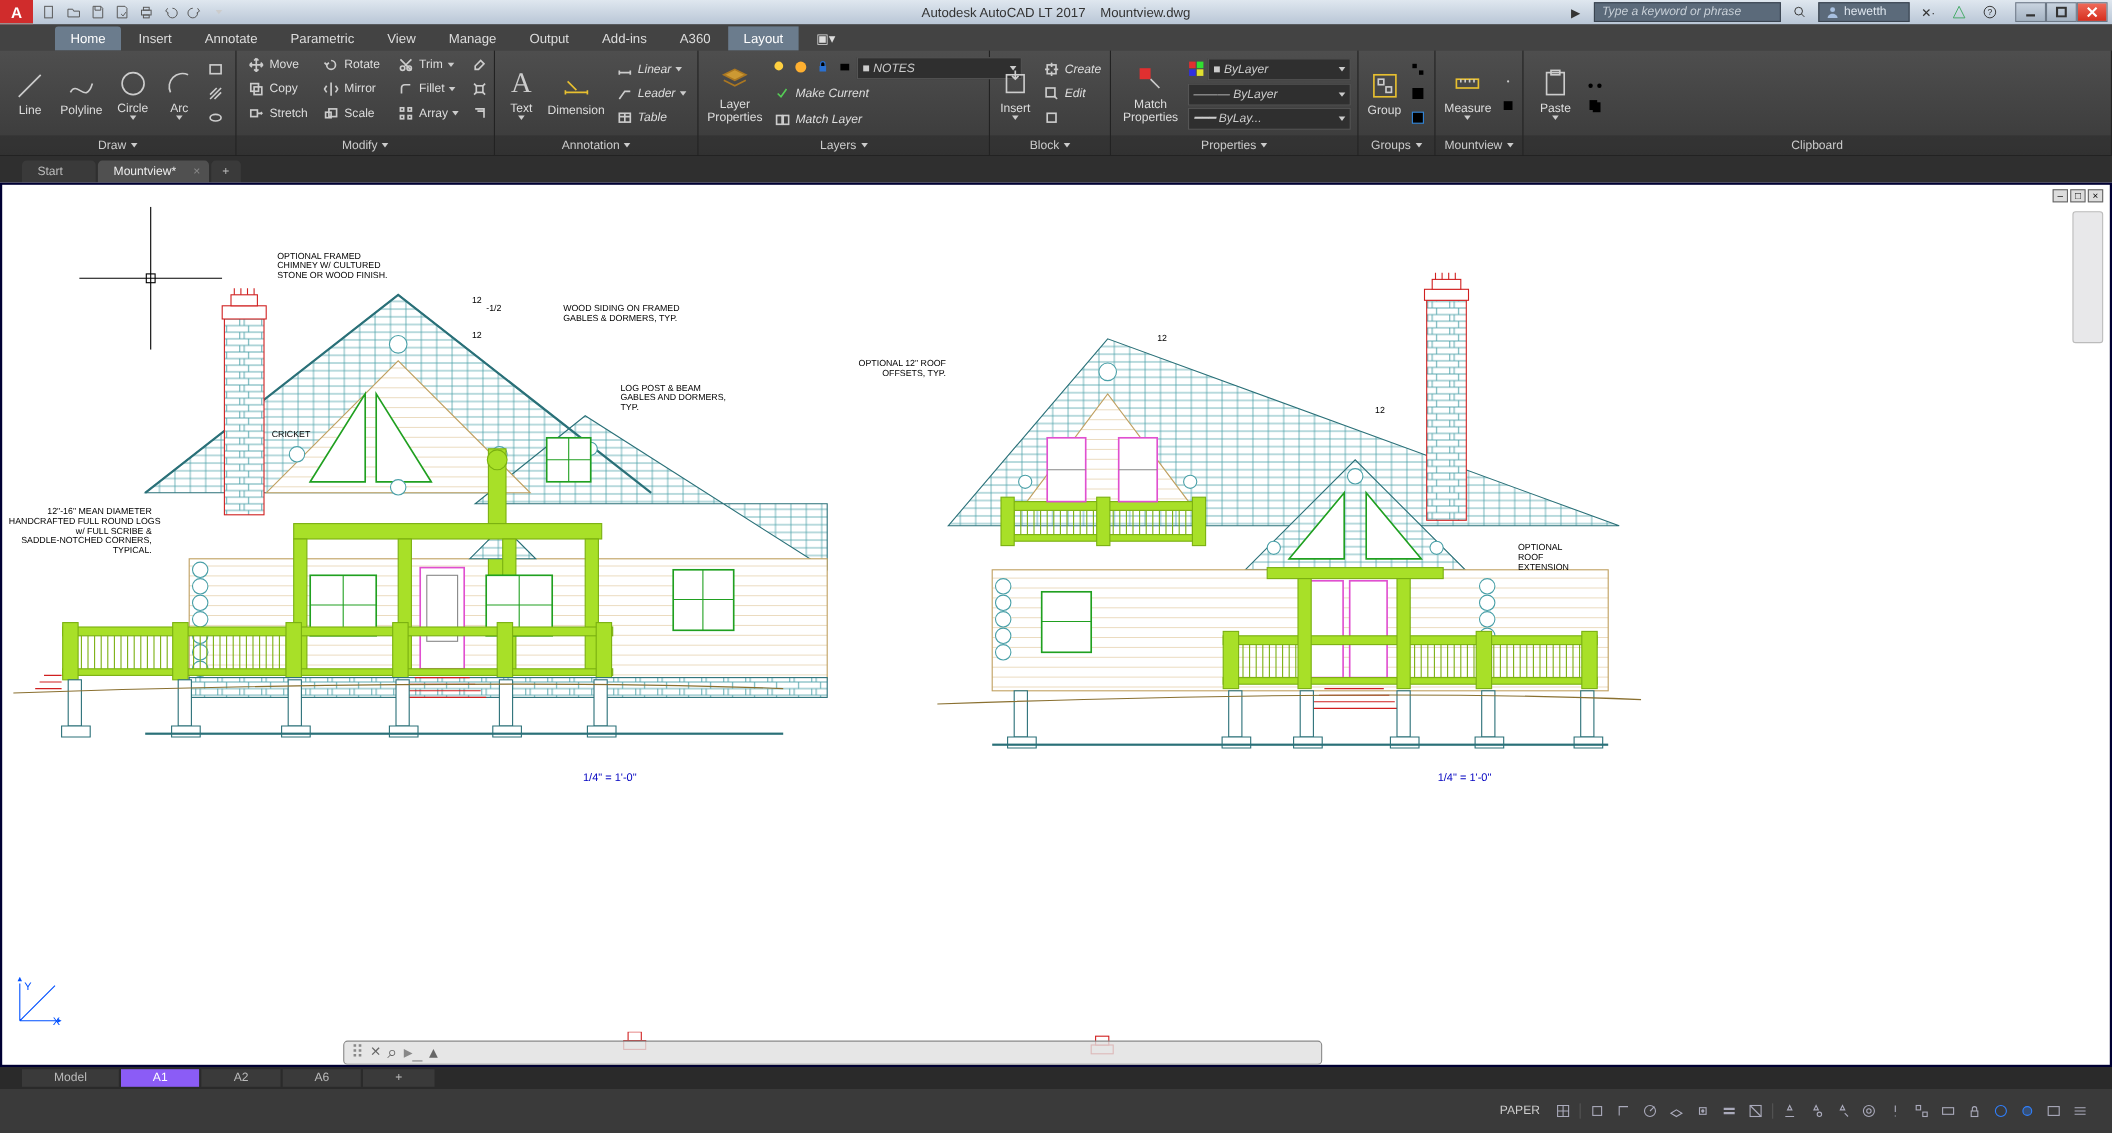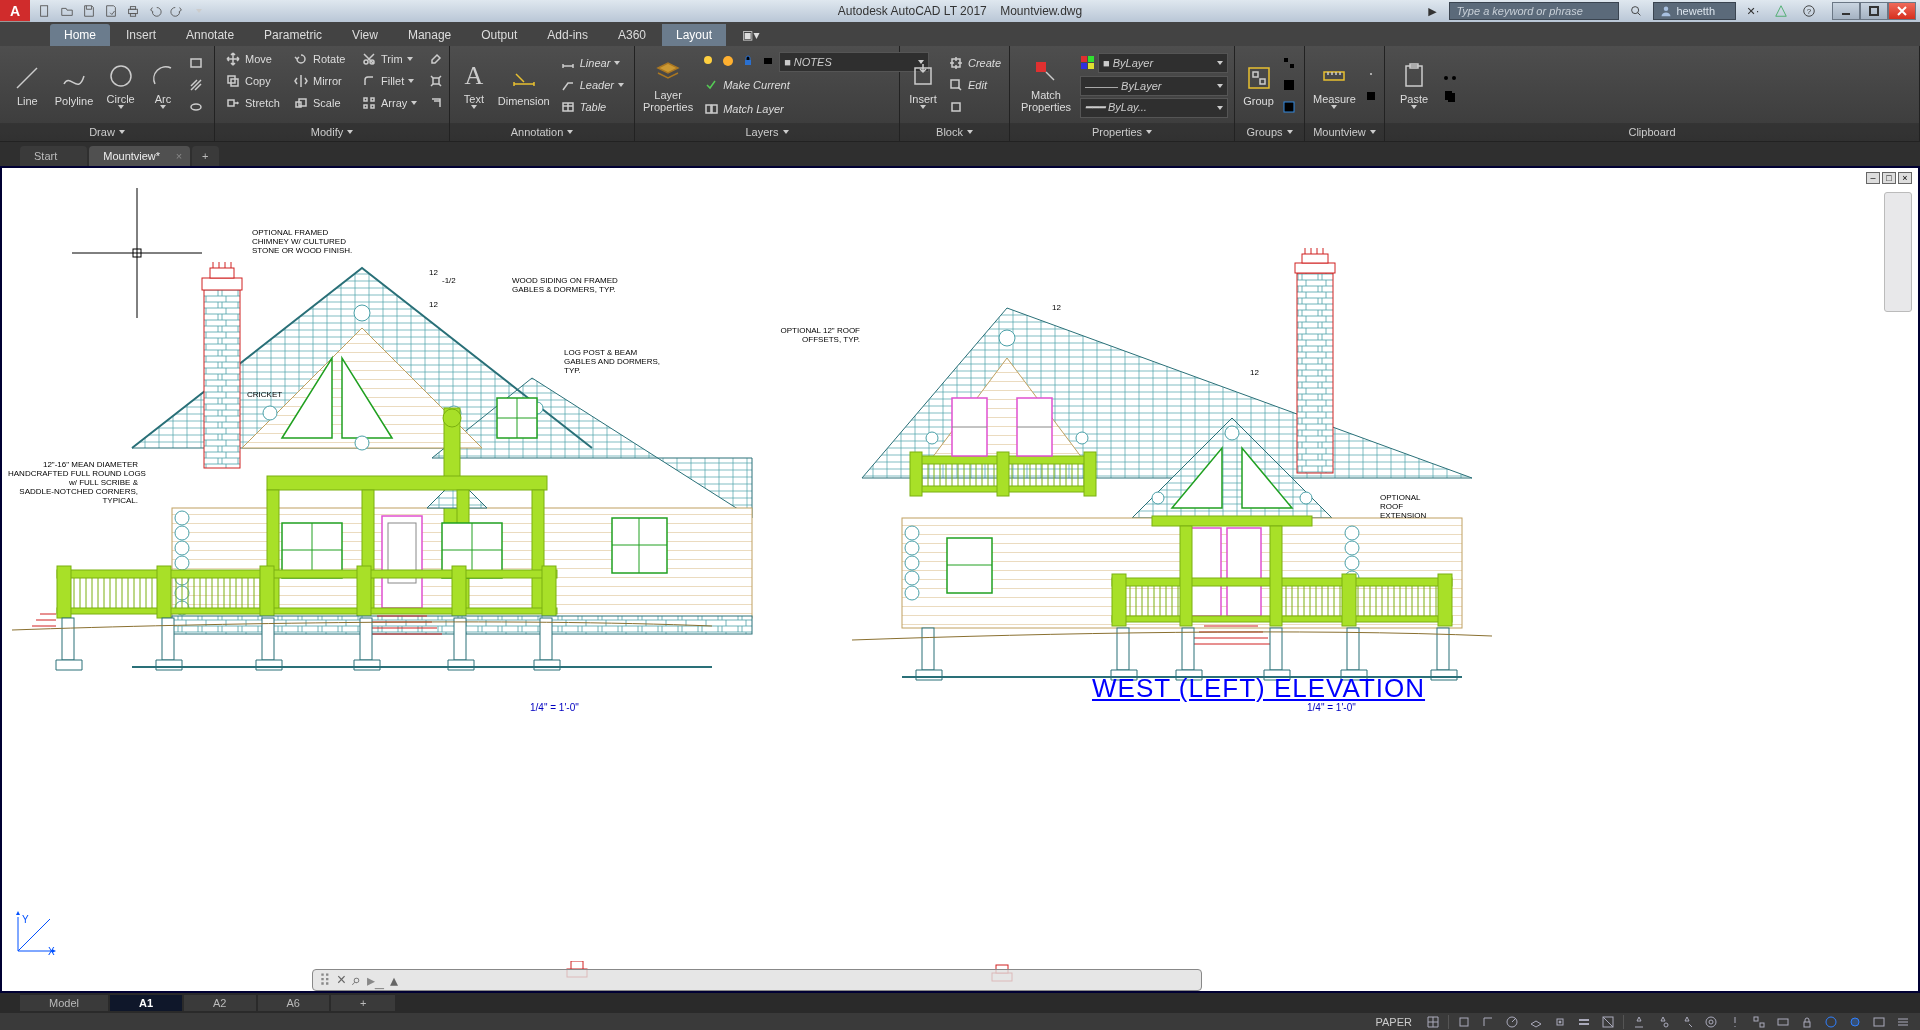--- a/index.html
+++ b/index.html
@@ -988,7 +988,6 @@
 ROOF
 EXTENSION</div>
 
-    <div class="elev-title" style="left:1090px; top:505px">WEST (LEFT) ELEVATION</div>
     <div class="elev-scale" style="left:1305px; top:534px">1/4" = 1'-0"</div>
 
     <svg class="ucs" width="46" height="46" viewBox="0 0 46 46">

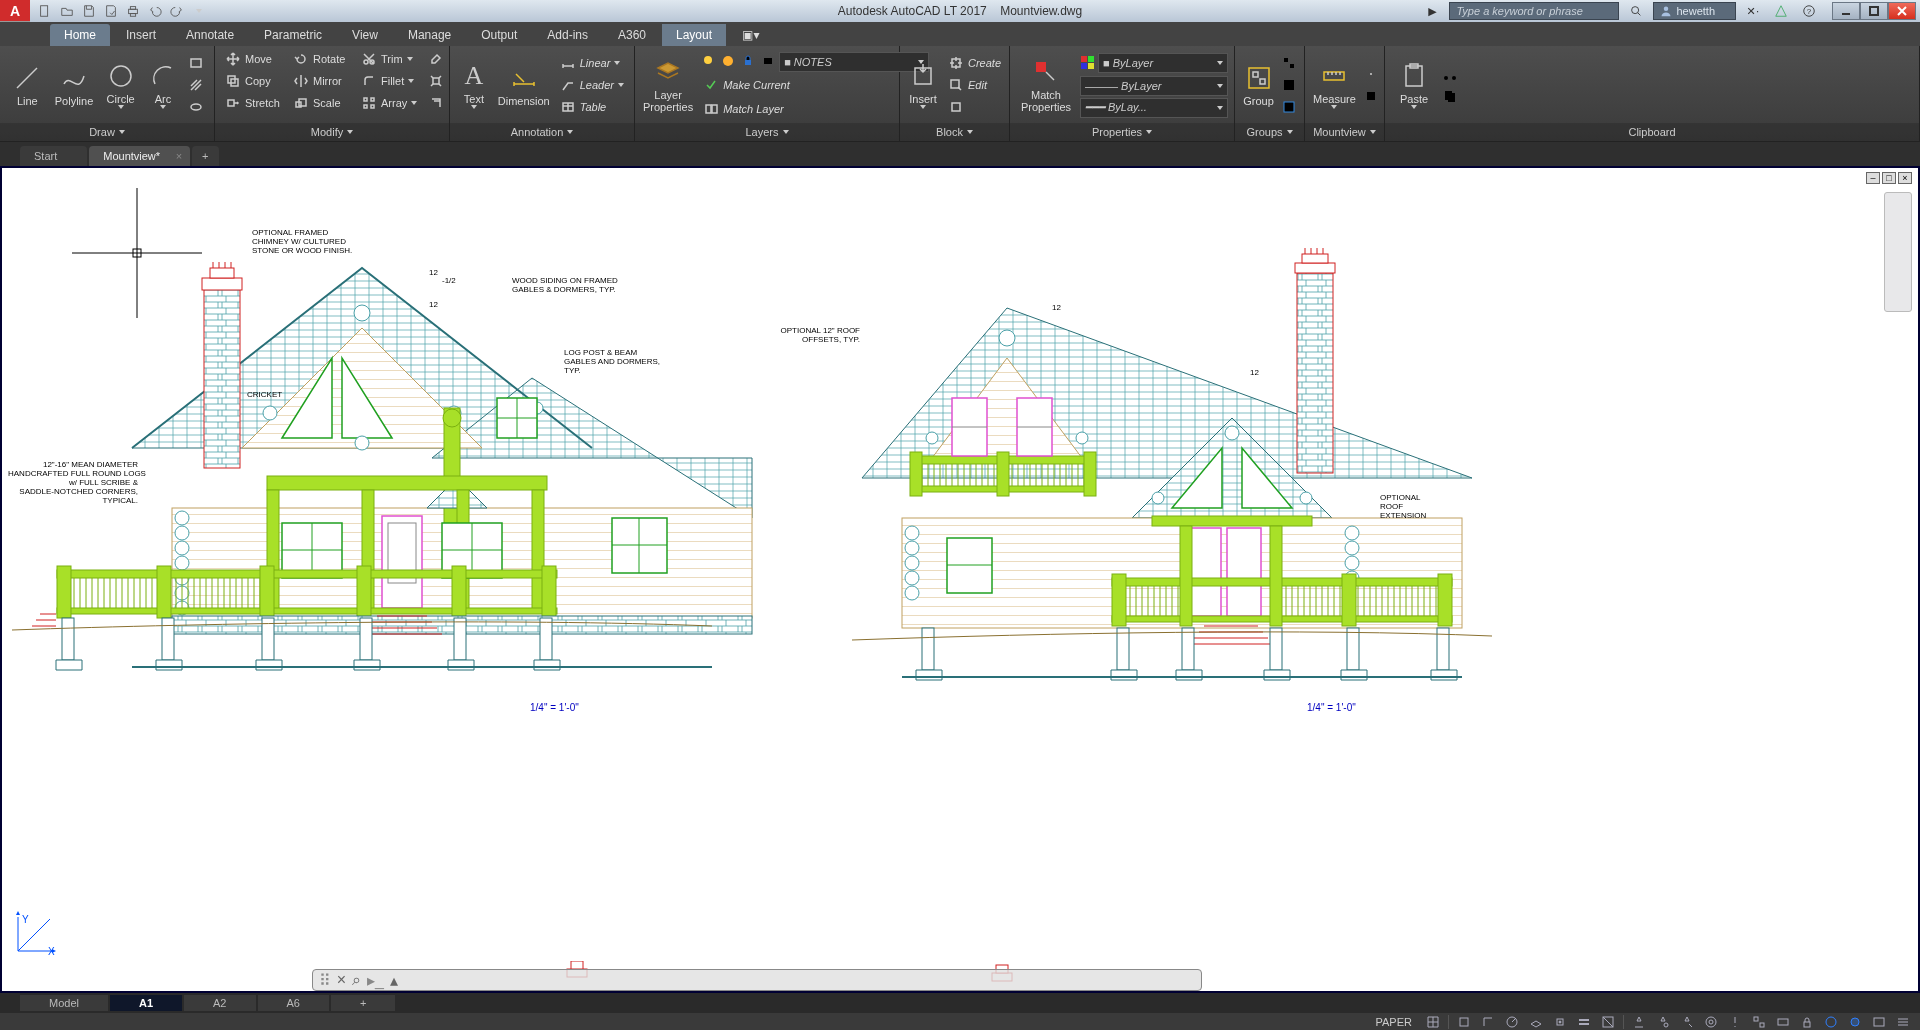--- a/index.html
+++ b/index.html
@@ -80,7 +80,7 @@
 
 .layout-tabs { height: 20px; background: #2a2a2a; display:flex; align-items:center; padding-left:20px; gap:2px; }
 .ltab { padding: 2px 29px; font-size:11px; color:#bbb; background:#3a3a3a; cursor:pointer; }
-.ltab.active { background:#0f172a; color:#fff; font-weight:bold; }
+.ltab.active { background:#8b5cf6; color:#fff; font-weight:normal; }
 .statusbar { height: 17px; background: #3a3a3a; display:flex; align-items:center; justify-content:flex-end; padding: 0 8px; gap:6px; }
 .status-chip { color:#ccc; font-size:11px; padding:0 6px; height:18px; display:flex; align-items:center; gap:4px; cursor:pointer; }
 .status-sep { width:1px; height:14px; background:#555; }

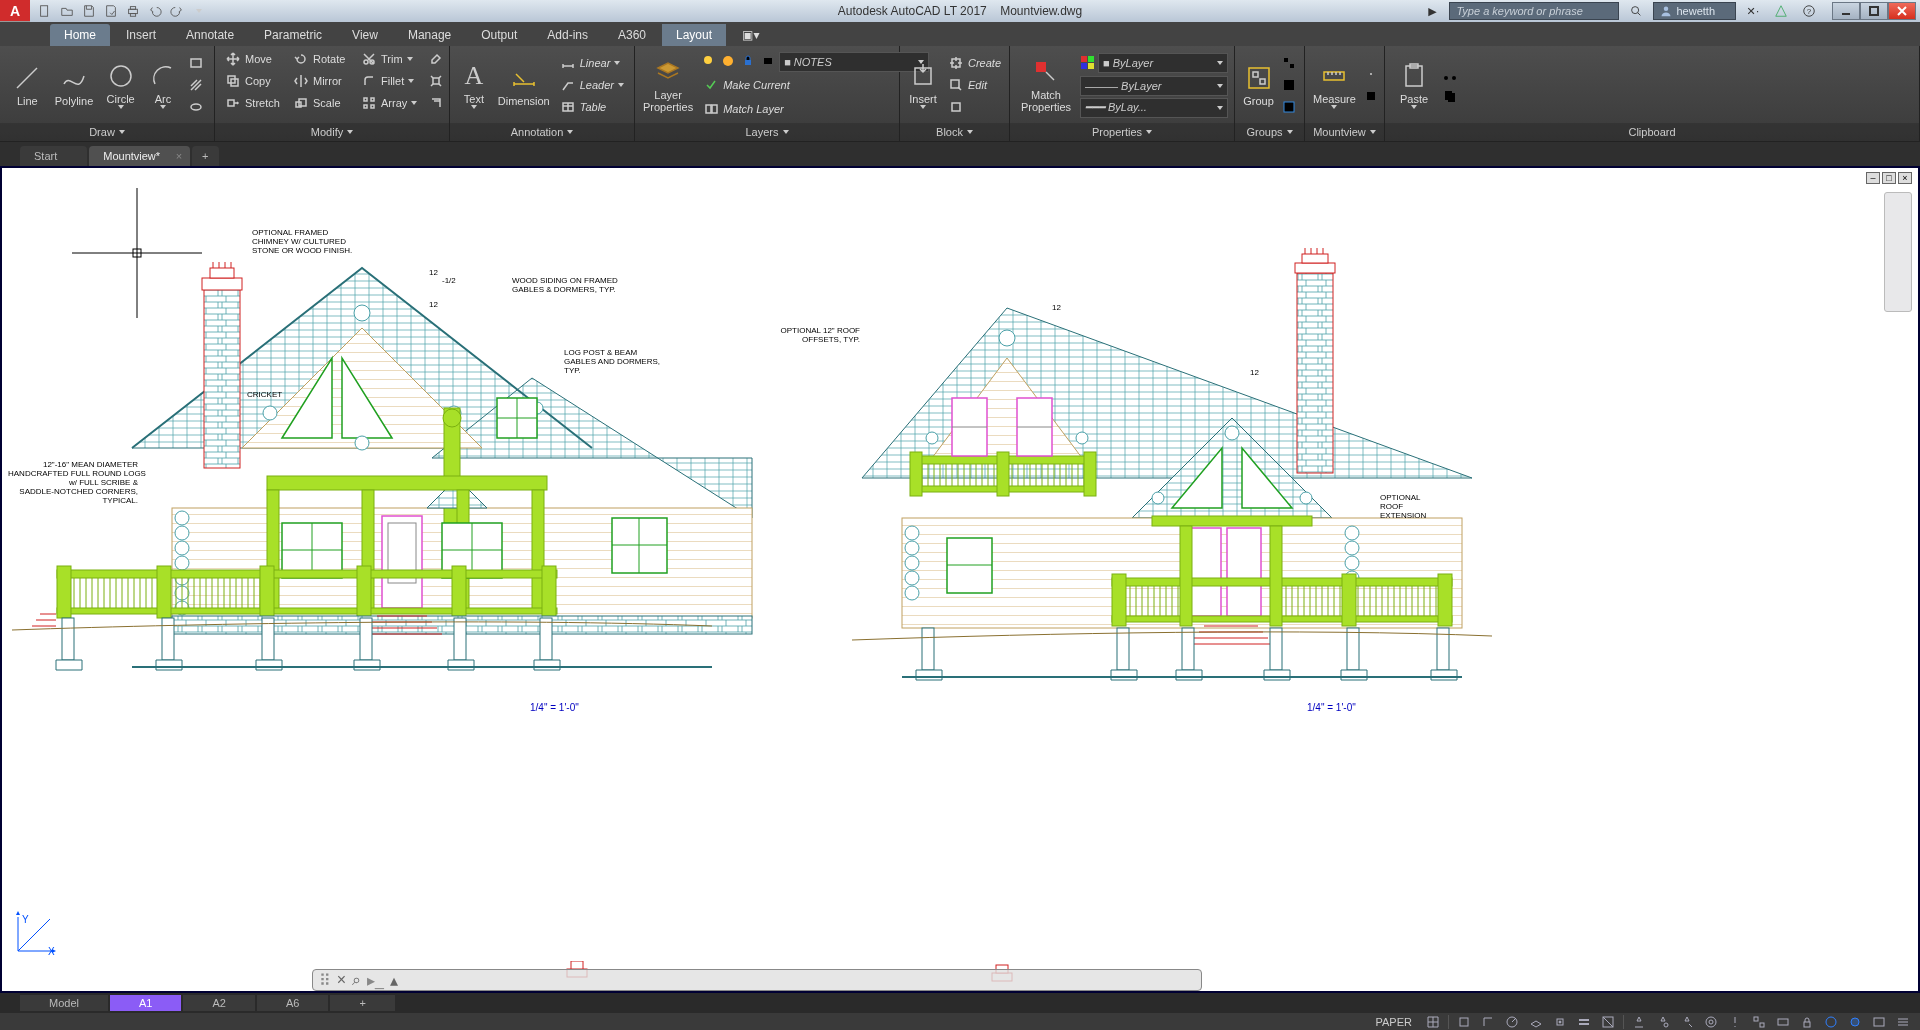--- a/index.html
+++ b/index.html
@@ -81,7 +81,7 @@
 .layout-tabs { height: 20px; background: #2a2a2a; display:flex; align-items:center; padding-left:20px; gap:2px; }
 .ltab { padding: 2px 29px; font-size:11px; color:#bbb; background:#3a3a3a; cursor:pointer; }
 .ltab.active { background:#8b5cf6; color:#fff; font-weight:normal; }
-.statusbar { height: 17px; background: #3a3a3a; display:flex; align-items:center; justify-content:flex-end; padding: 0 8px; gap:6px; }
+.statusbar { height: 40px; background: #3a3a3a; display:flex; align-items:center; justify-content:flex-end; padding: 0 20px; gap:6px; }
 .status-chip { color:#ccc; font-size:11px; padding:0 6px; height:18px; display:flex; align-items:center; gap:4px; cursor:pointer; }
 .status-sep { width:1px; height:14px; background:#555; }
 .status-ico { width:18px; height:18px; display:flex; align-items:center; justify-content:center; }

